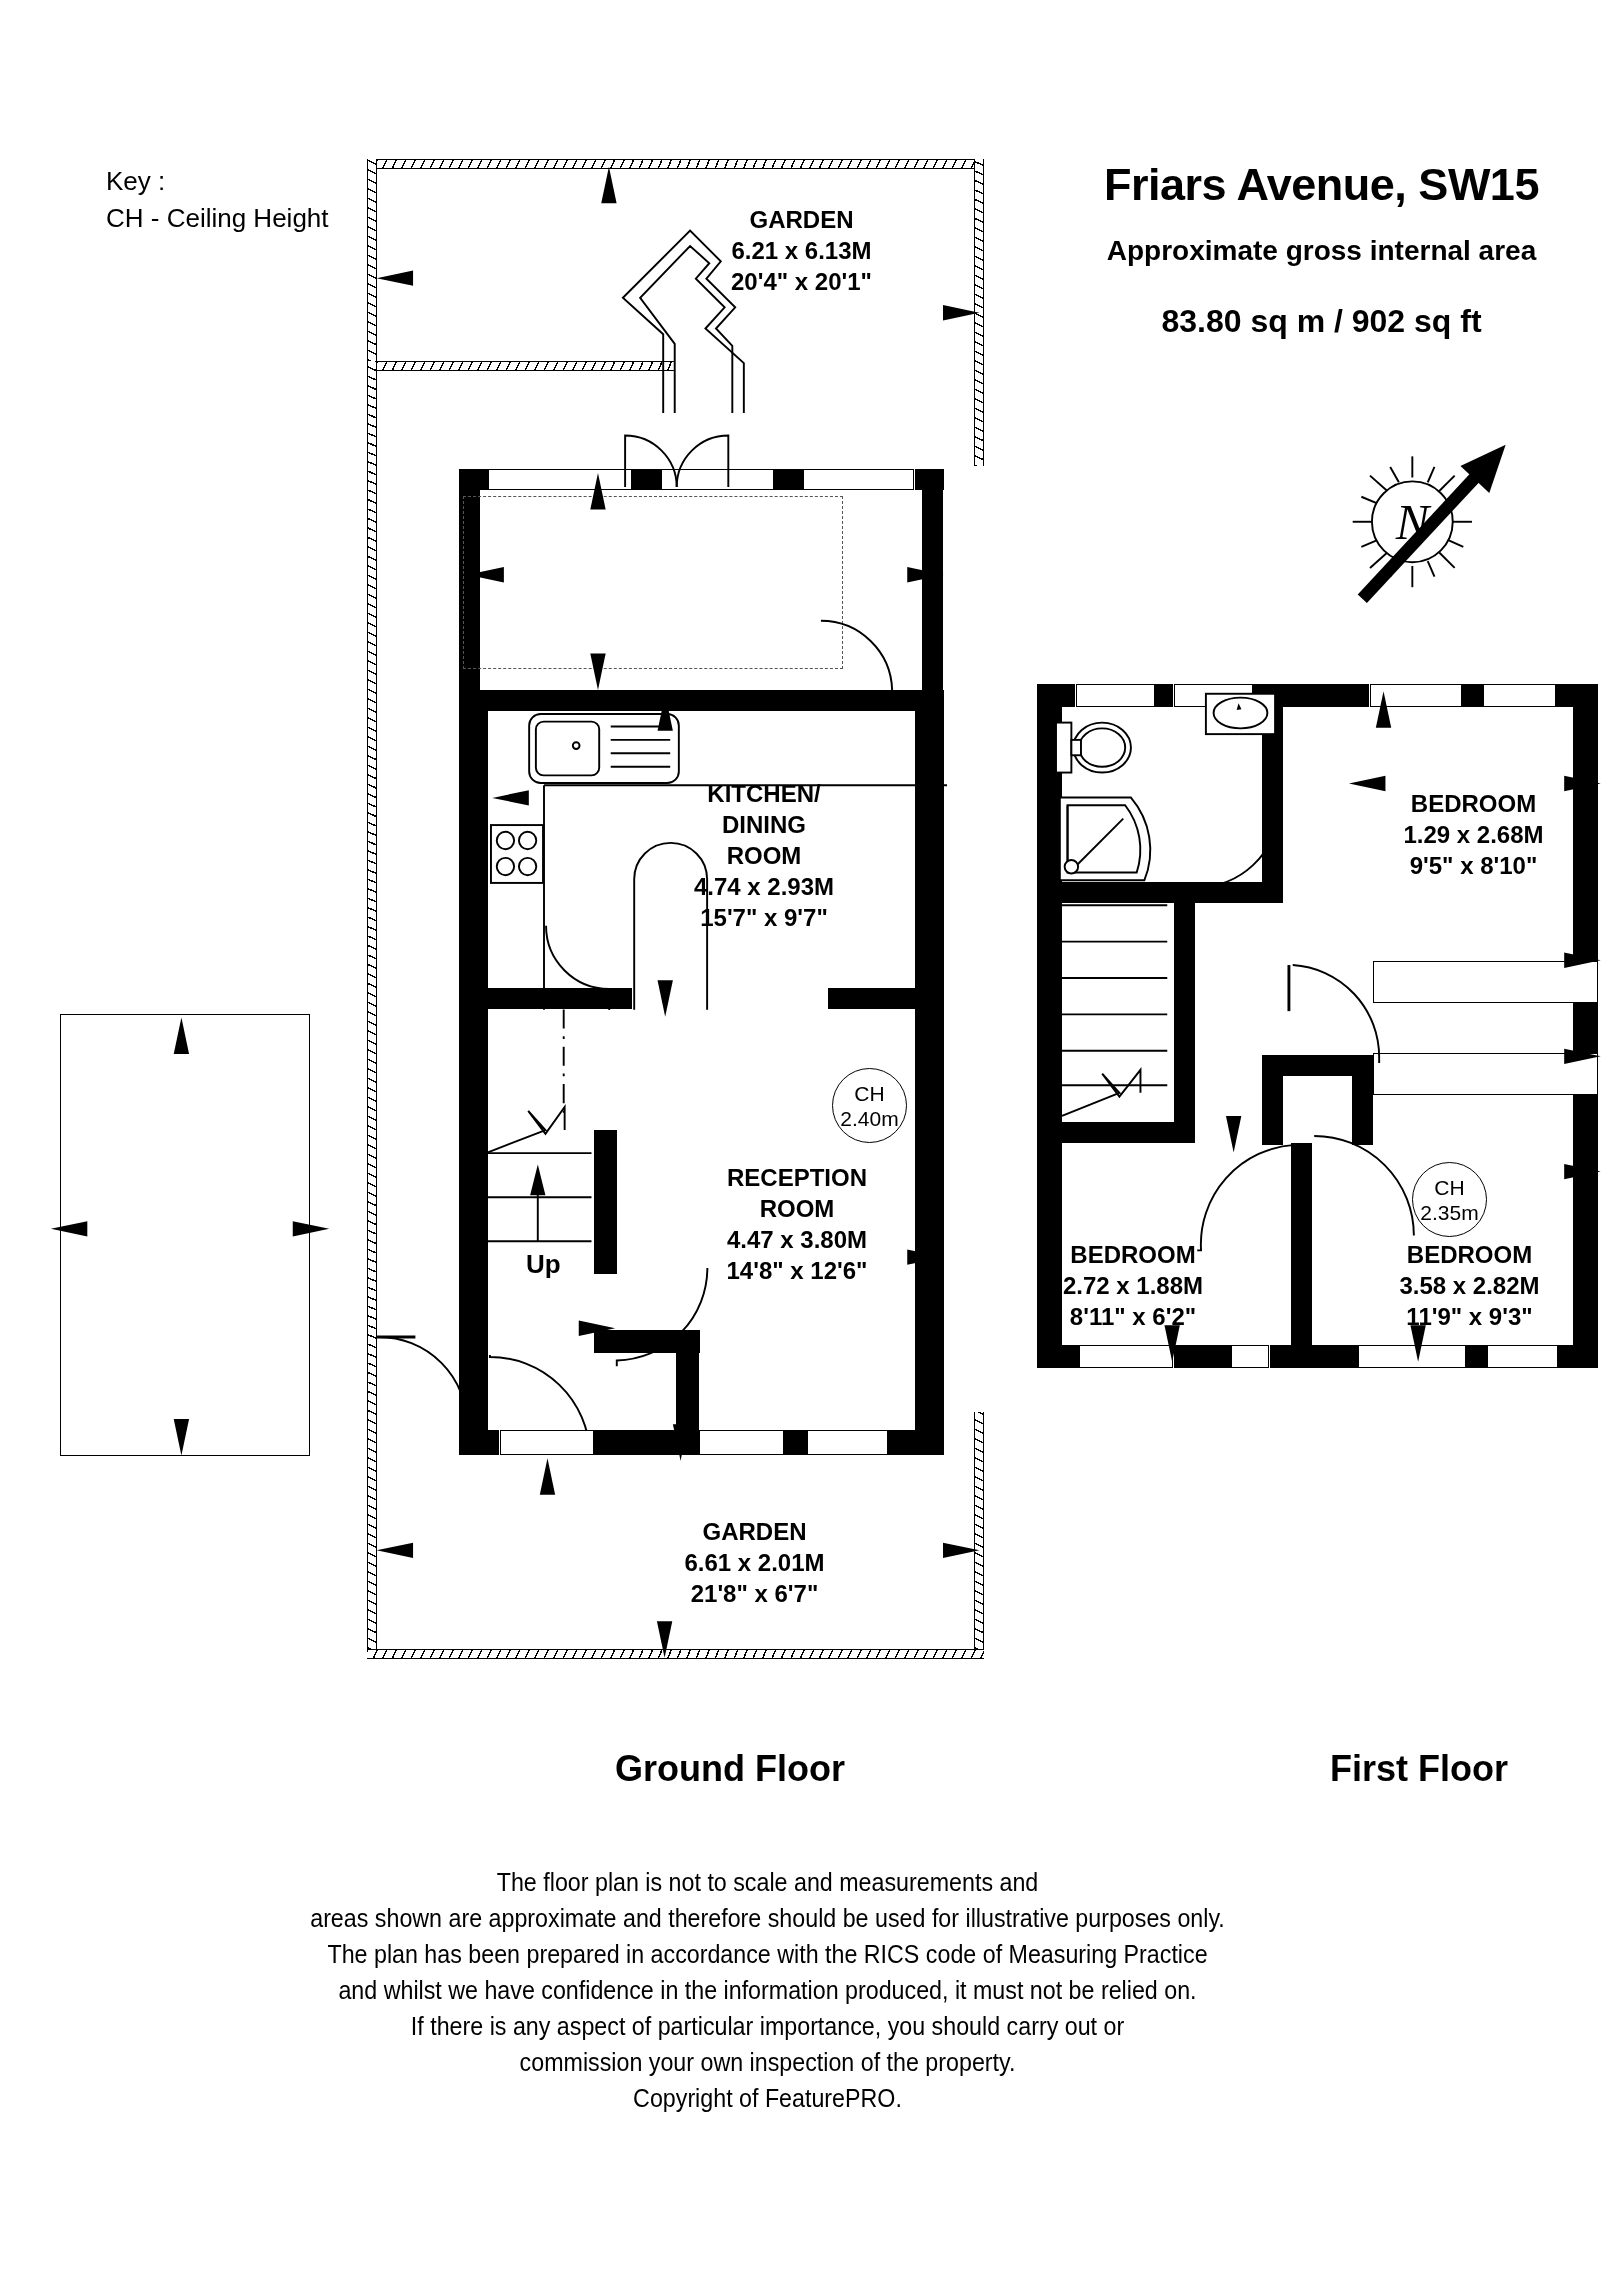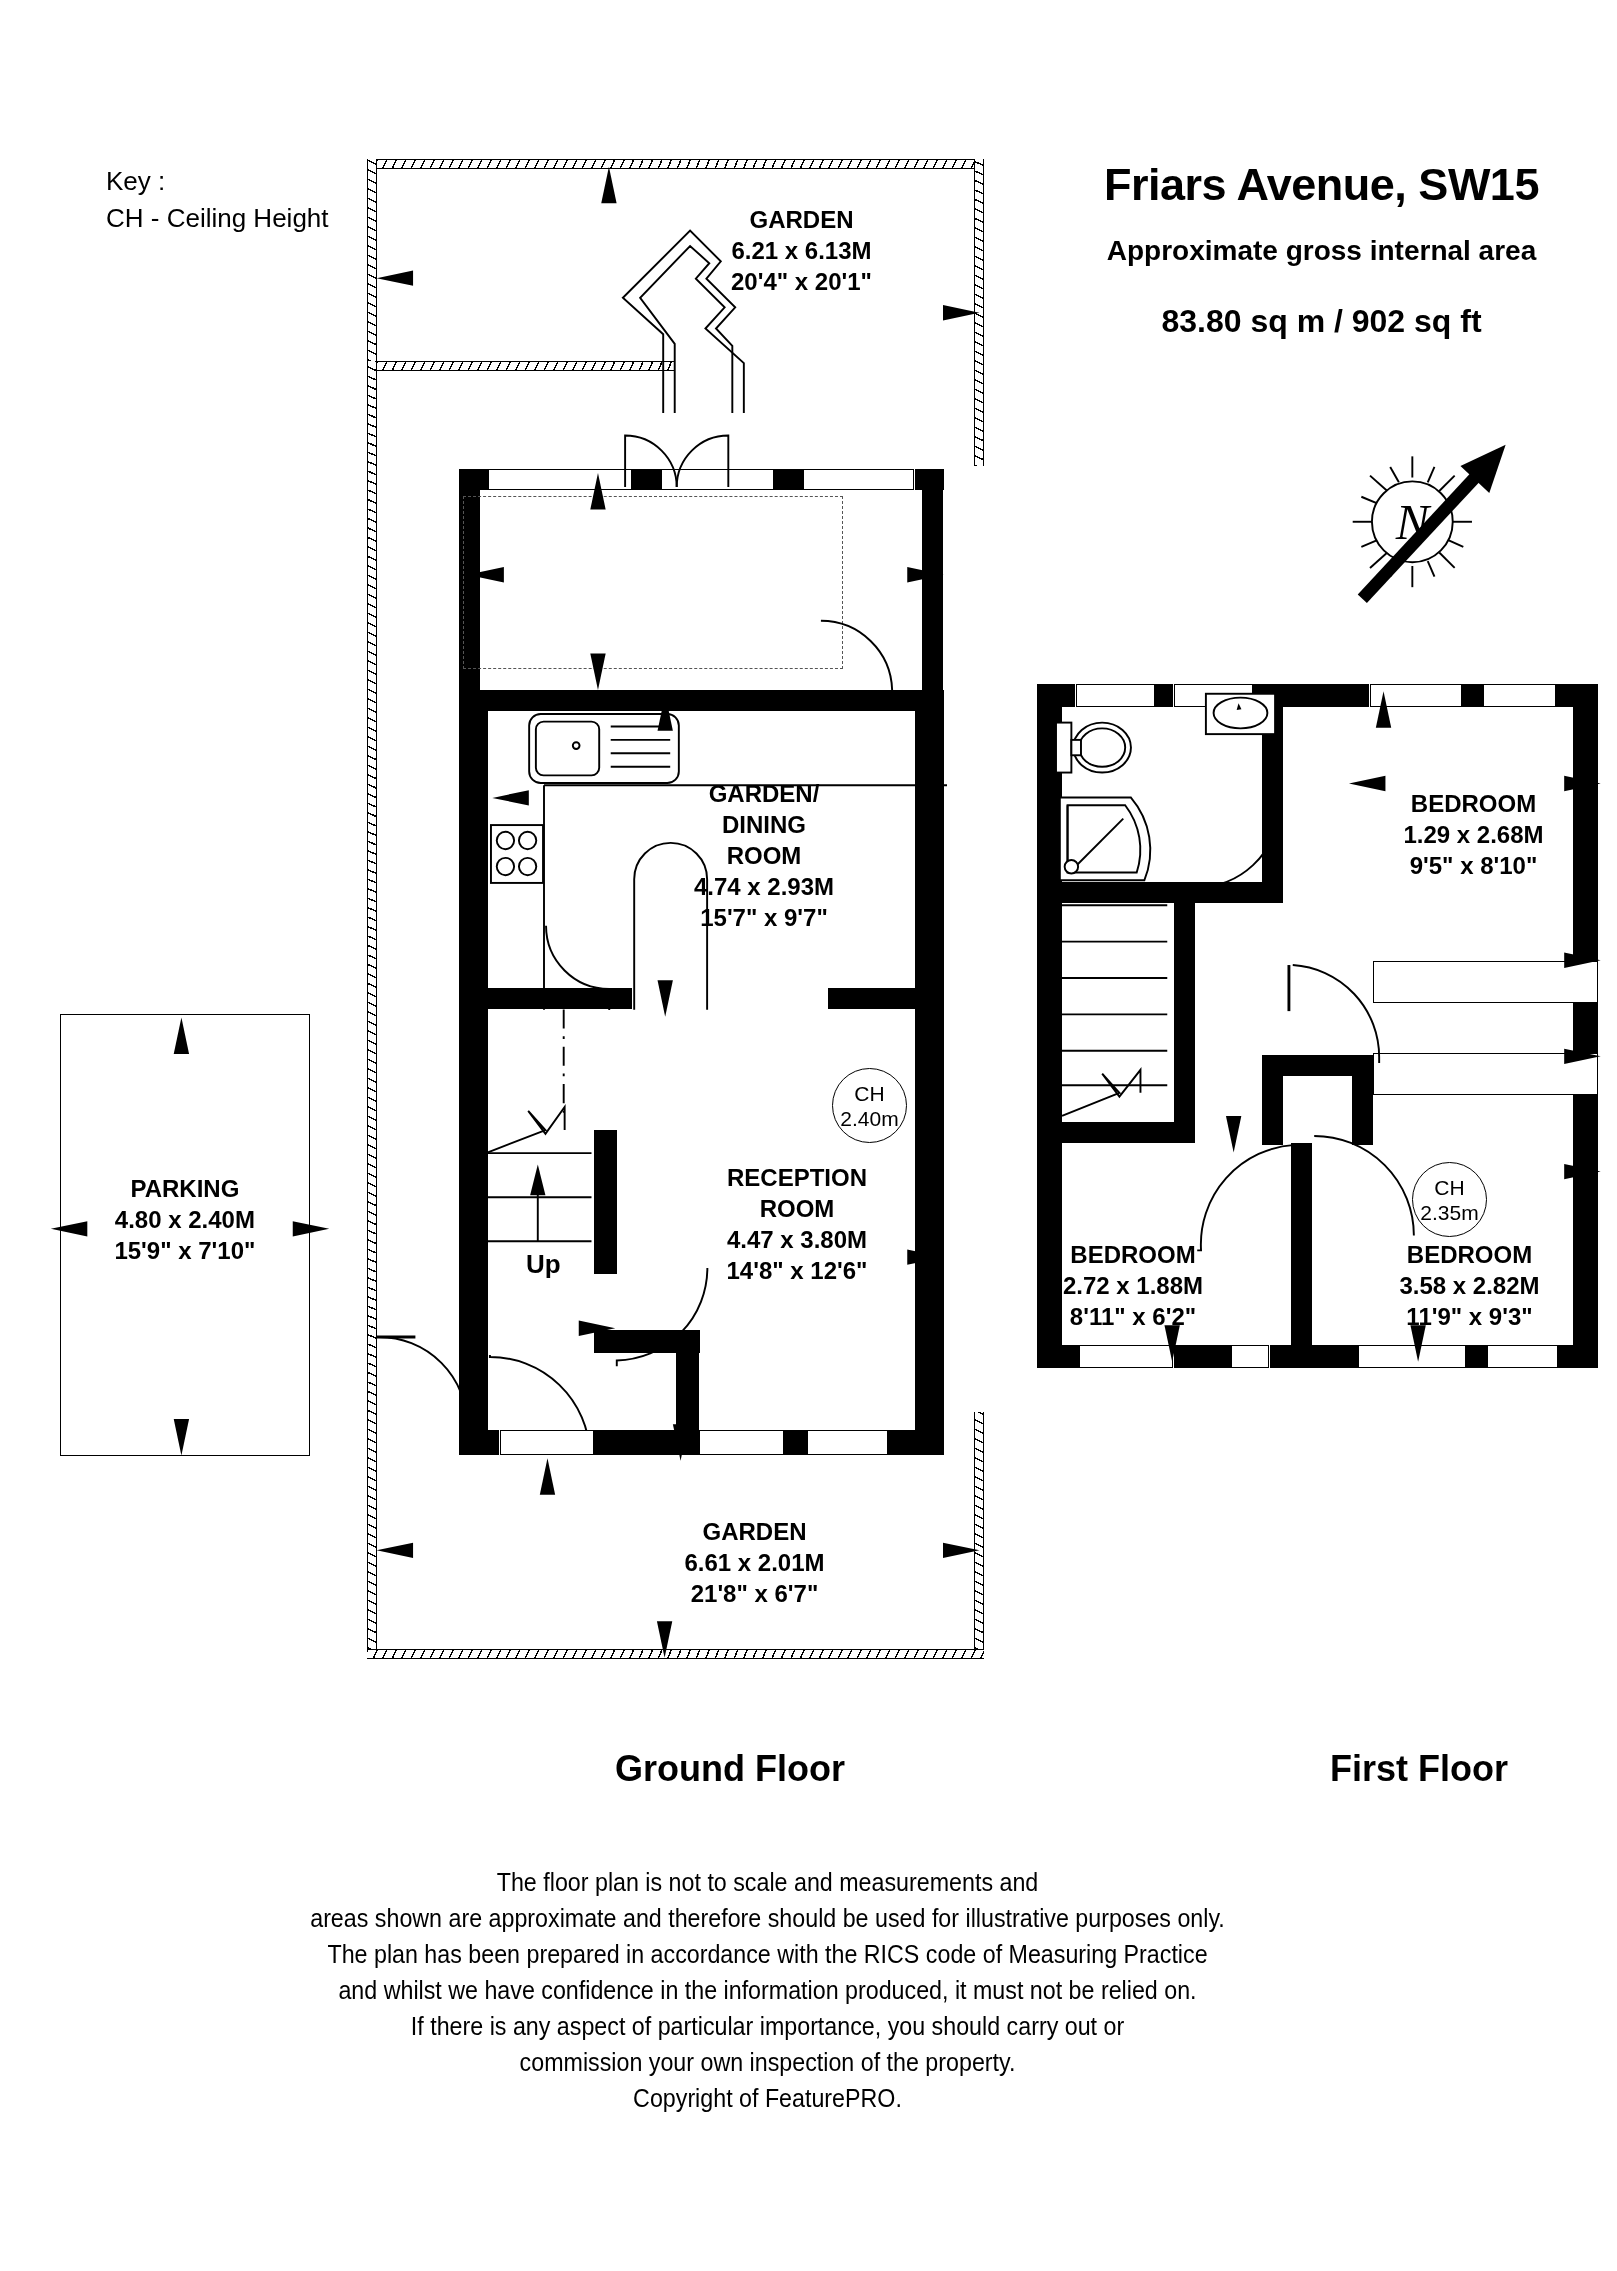--- a/index.html
+++ b/index.html
@@ -175,7 +175,7 @@
   </svg>
 
   <div class="abs roomlabel" style="left:644px;top:778px;width:240px;">
-    <div>GARDEN/</div>
+    <div>KITCHEN/</div>
     <div>DINING</div>
     <div>ROOM</div>
     <div>4.74 x 2.93M</div>

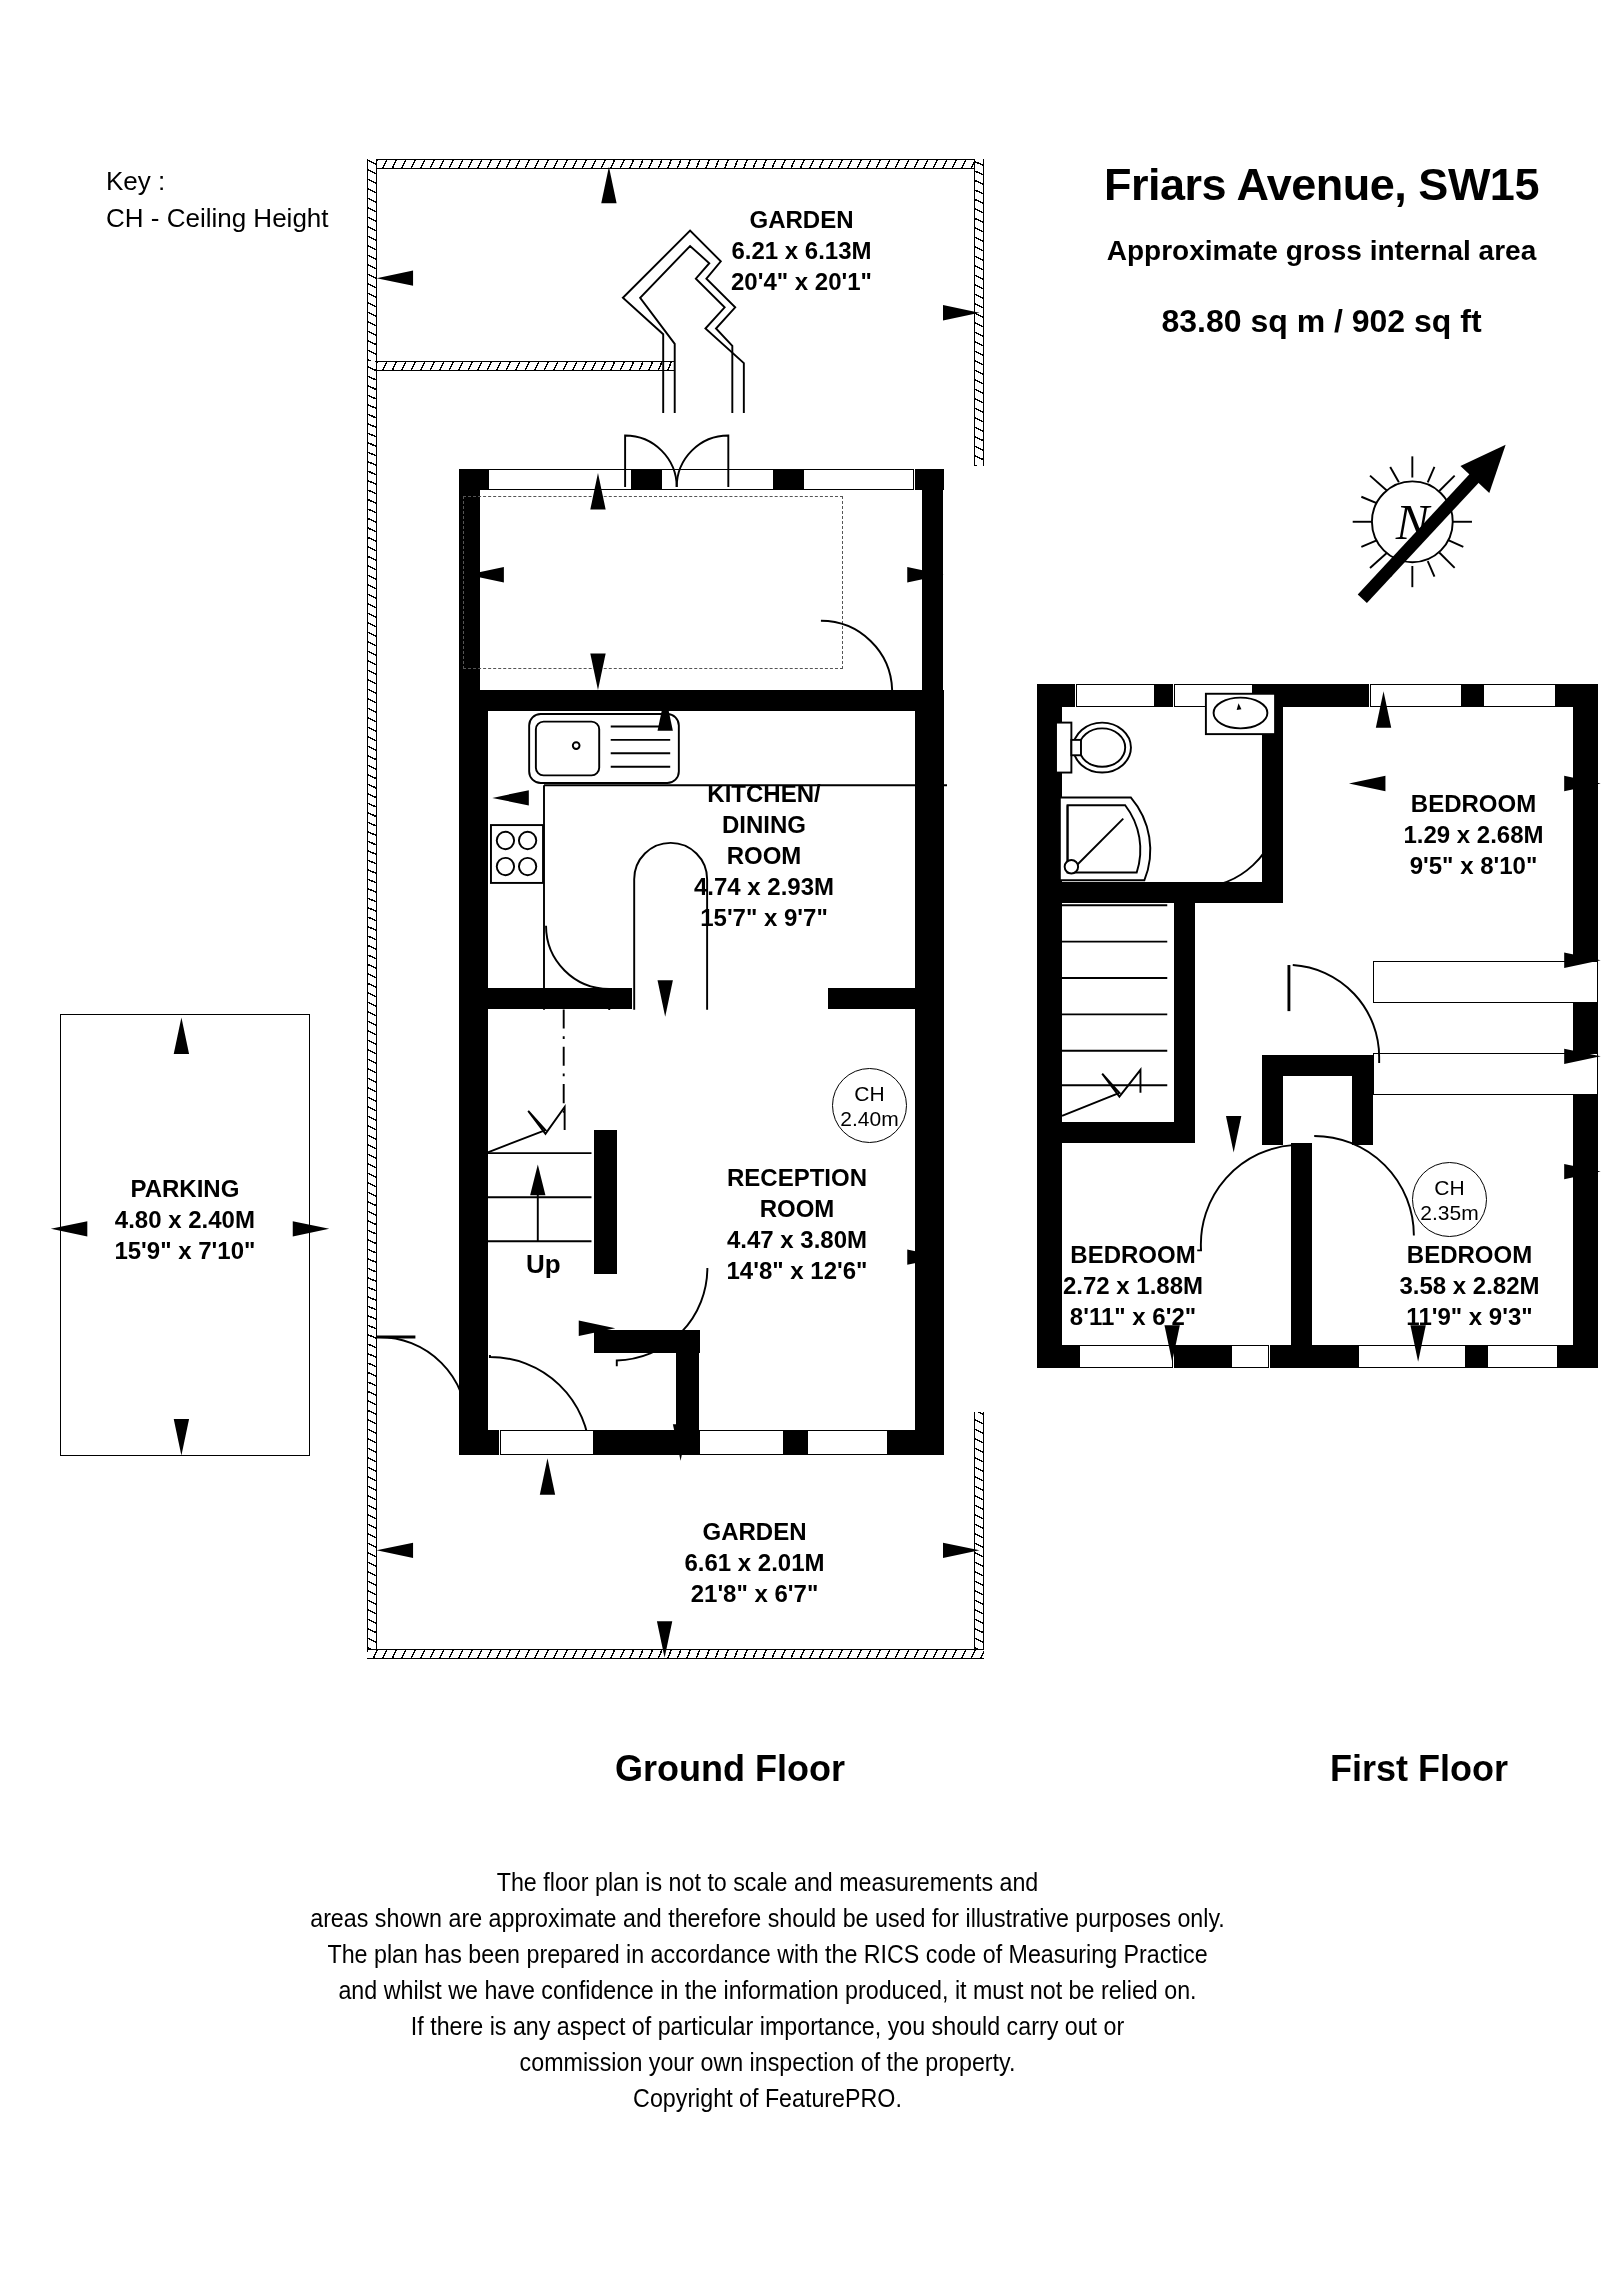--- a/index.html
+++ b/index.html
@@ -260,11 +260,6 @@
     <path d="M4 232 L42 224 L42 240 Z" fill="#000"></path>
     <path d="M294 232 L256 224 L256 240 Z" fill="#000"></path>
   </svg>
-  <div class="abs roomlabel" style="left:-9.6px;top:159px;width:269px;">
-    <div>PARKING</div>
-    <div>4.80 x 2.40M</div>
-    <div>15'9" x 7'10"</div>
-  </div>
 </div>
 
 <div class="abs" style="left:1018px;top:0;width:599px;height:1729px;">

